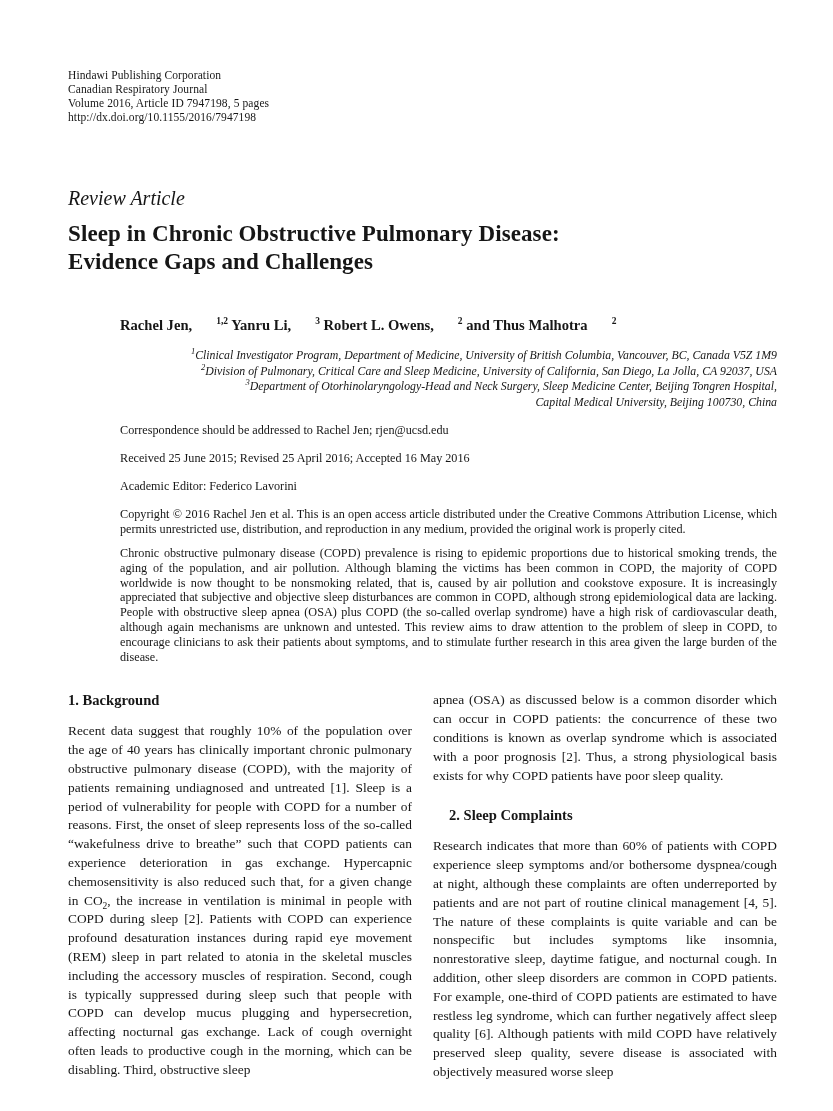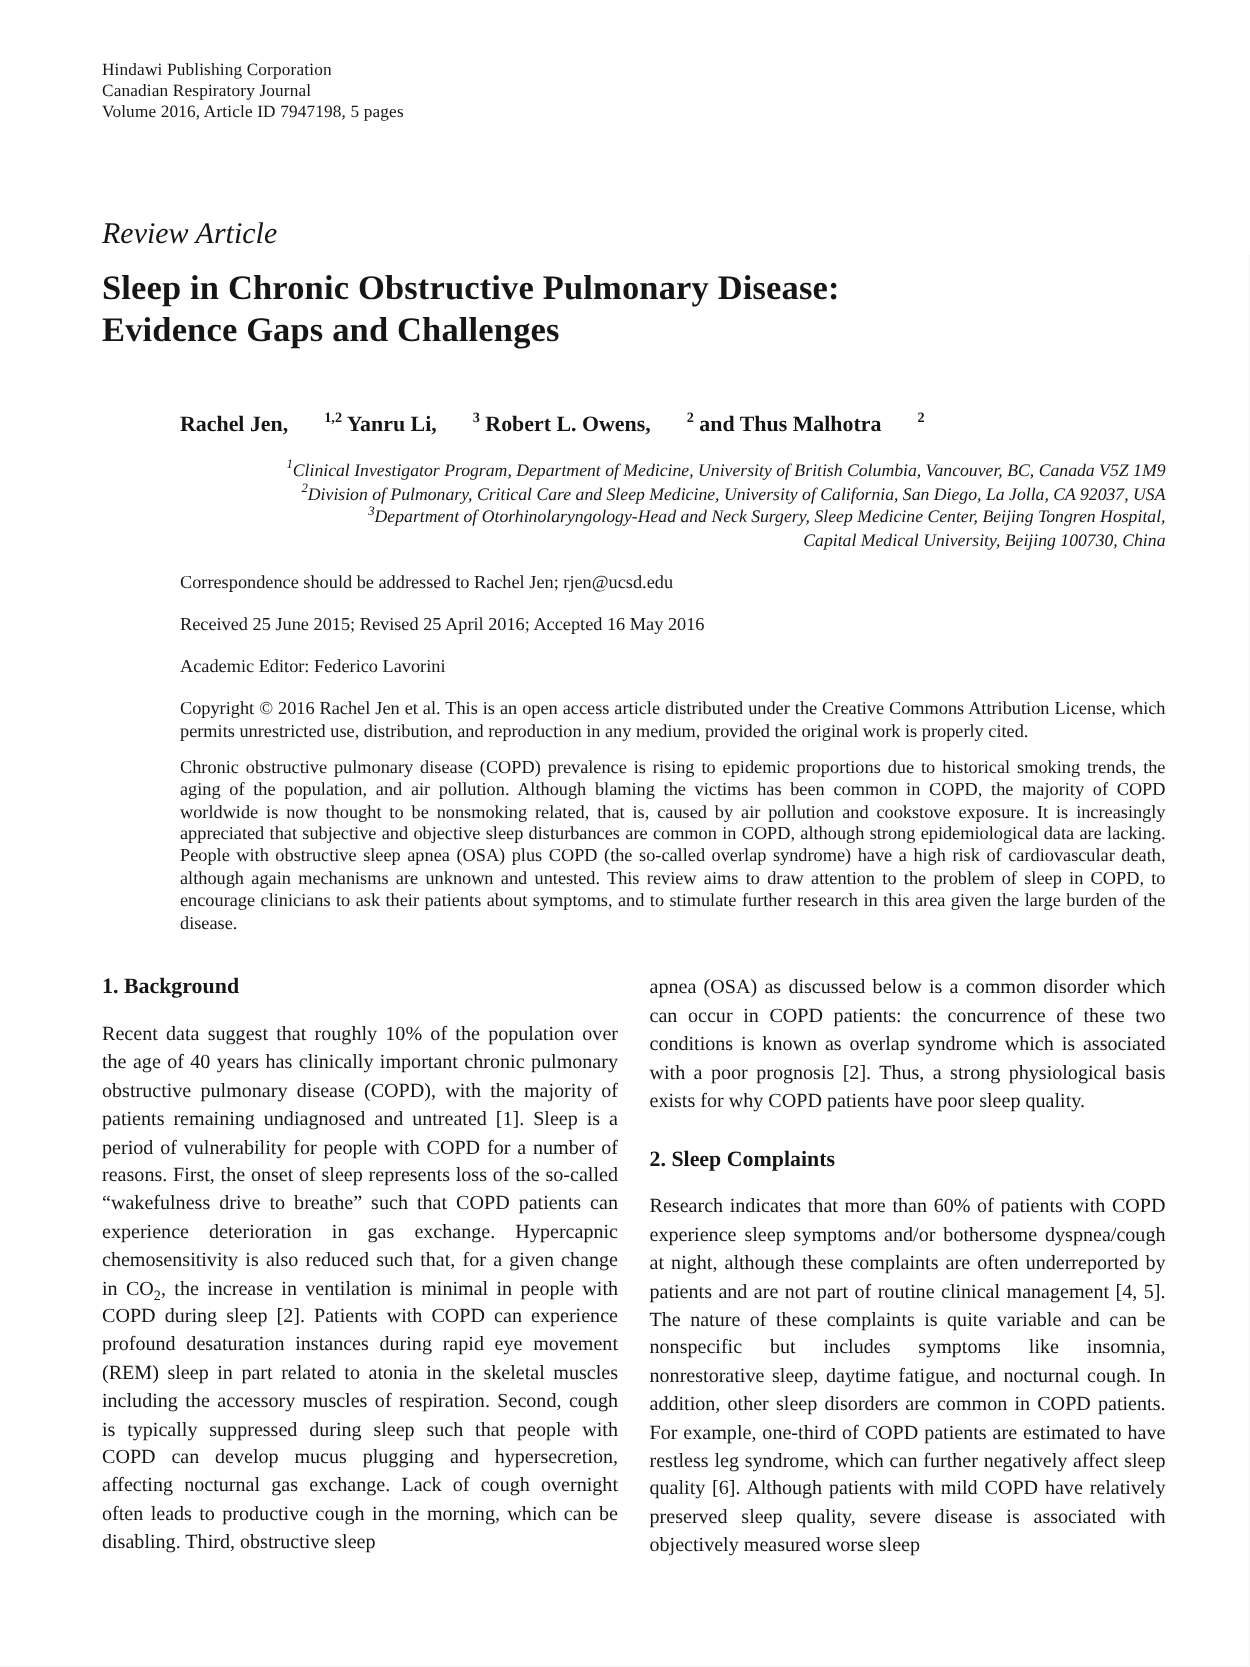--- a/index.html
+++ b/index.html
@@ -15,7 +15,7 @@
     margin: 0 auto;
     background: #ffffff;
     box-sizing: border-box;
-    padding: 40px 56px 40px 68px;
+    padding: 68px 56px 40px 68px;
     overflow: hidden;
   }
   

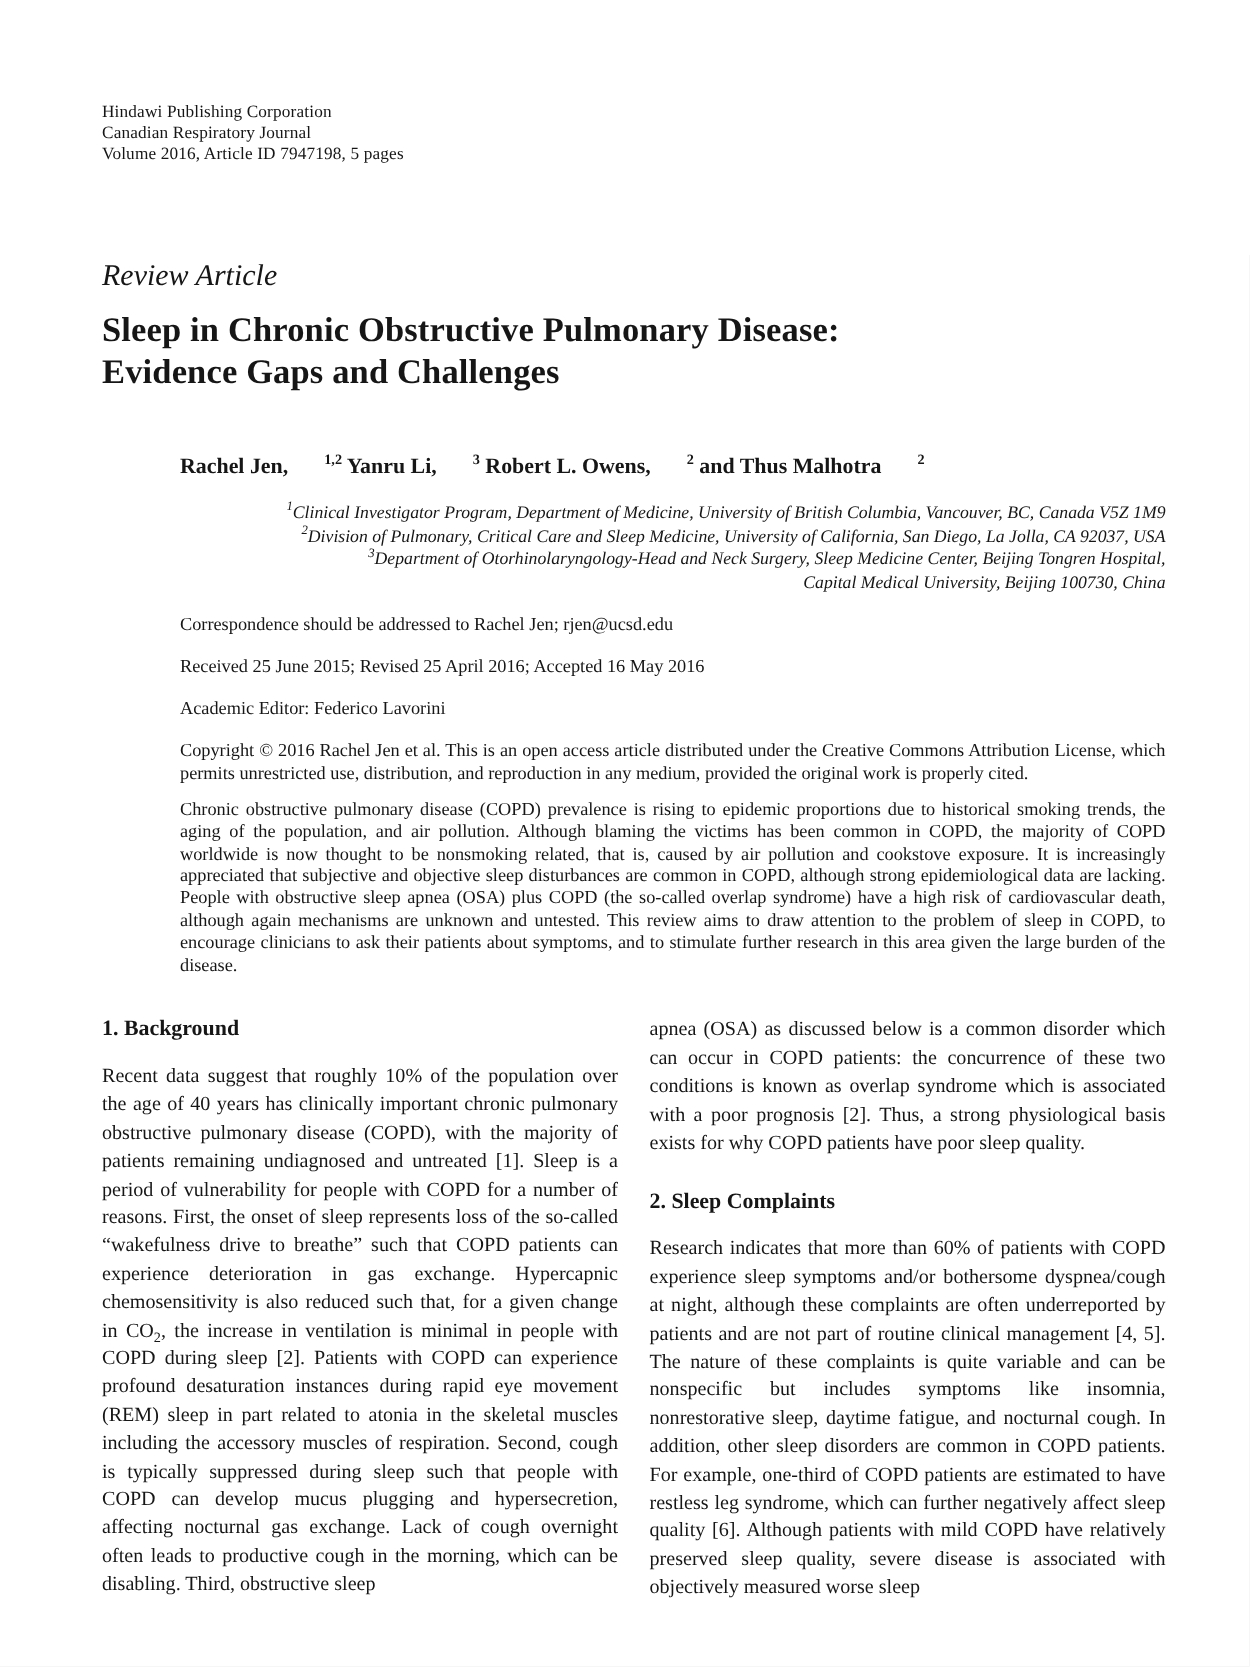--- a/index.html
+++ b/index.html
@@ -104,6 +104,7 @@
     <div>Hindawi Publishing Corporation</div>
     <div>Canadian Respiratory Journal</div>
     <div>Volume 2016, Article ID 7947198, 5 pages</div>
+    <div class="doi">http://dx.doi.org/10.1155/2016/7947198</div>
   </header>
 
   <div class="article-type">Review Article</div>

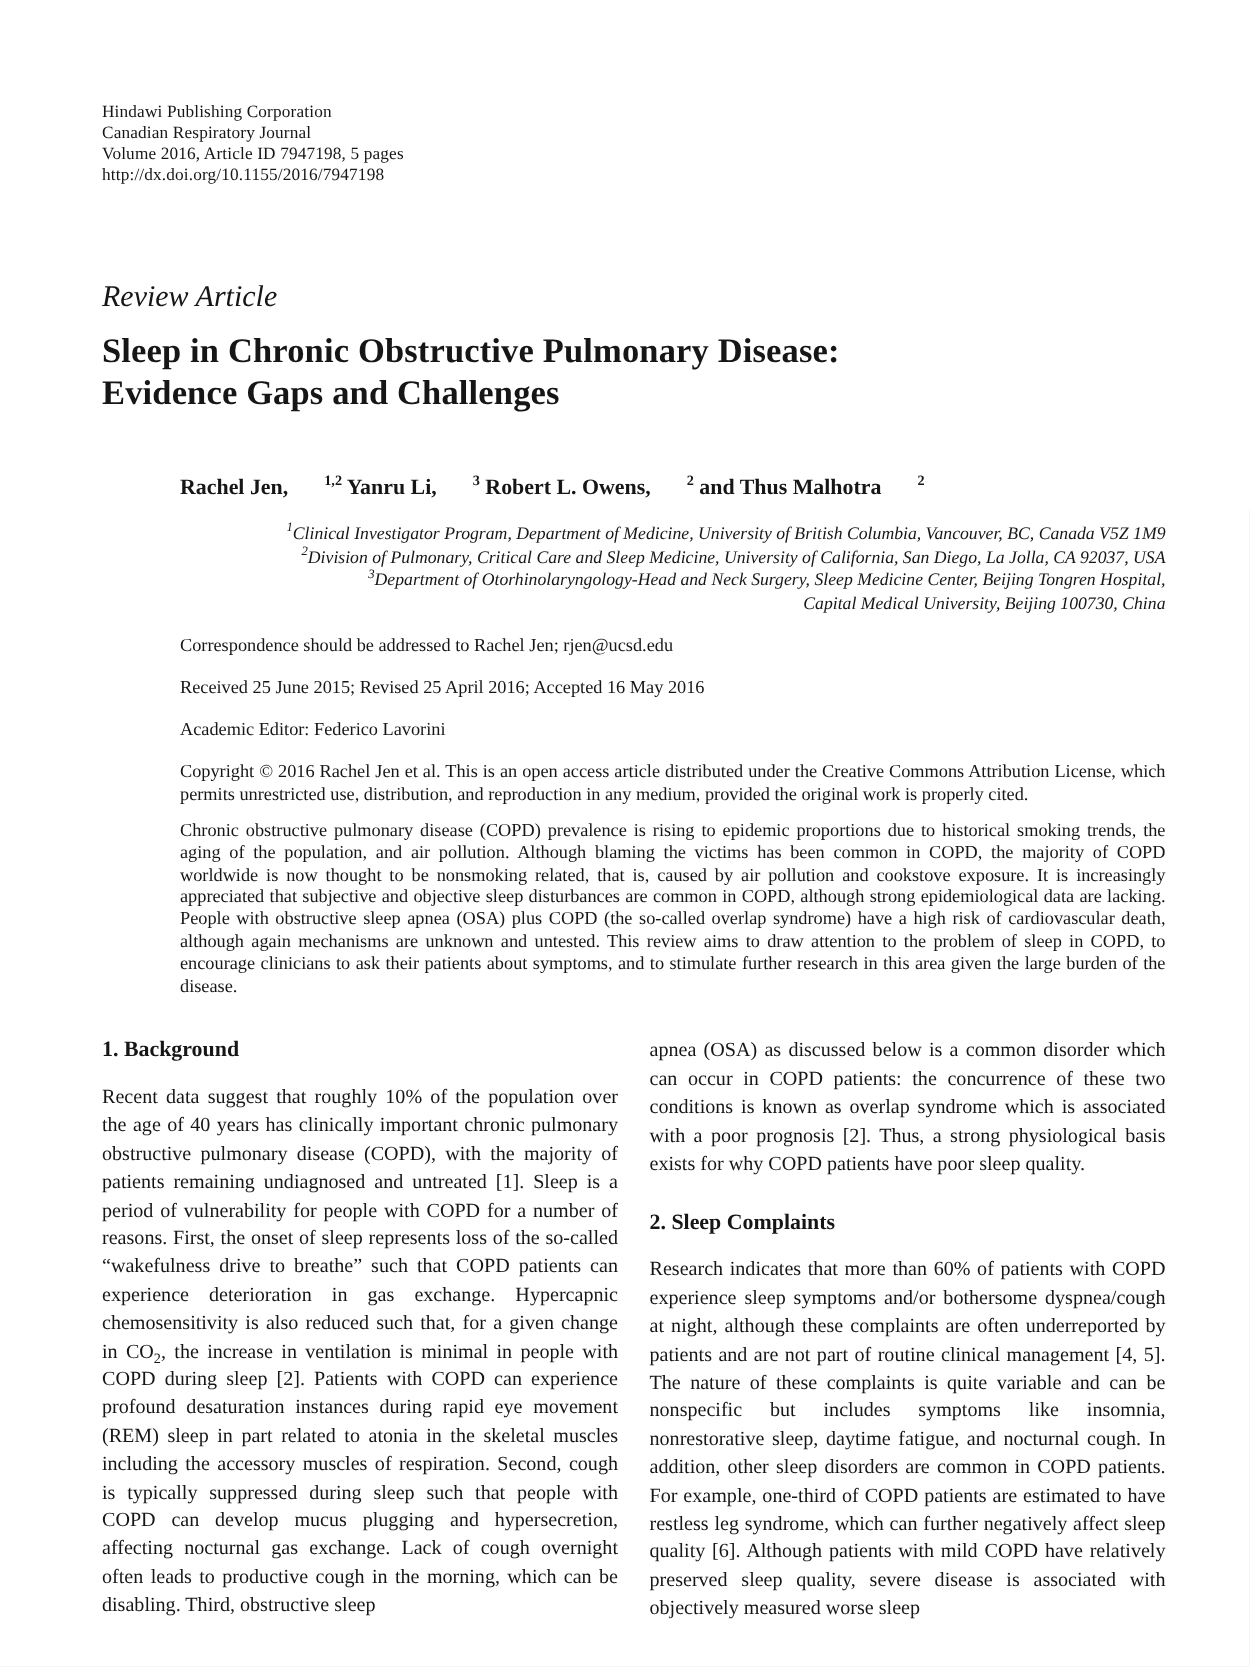--- a/index.html
+++ b/index.html
@@ -91,7 +91,7 @@
     line-height: 18px;
     text-align: left;
   }
-  .col h2.second { margin-top: 21px; }
+  .col h2.second { margin-top: 21px; margin-left: 16px; }
   .col p { margin: 0; }
   .col sub { font-size: 9.5px; line-height: 0; }
 </style>

